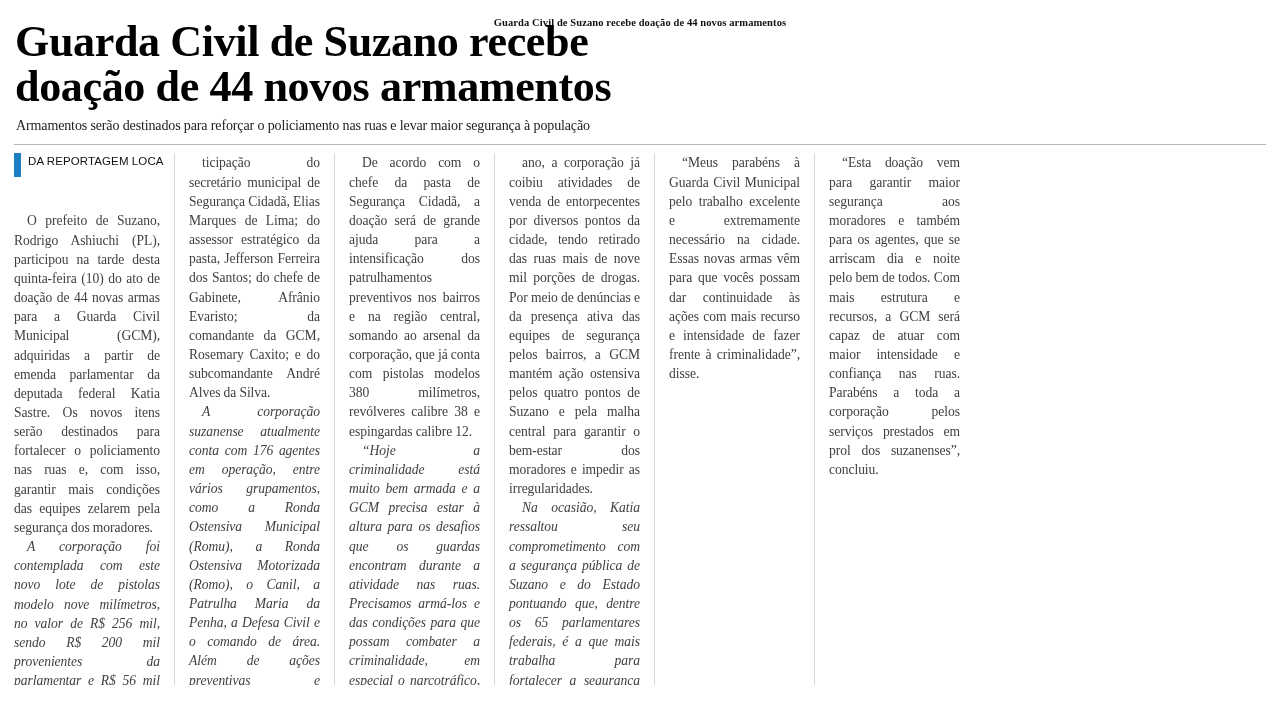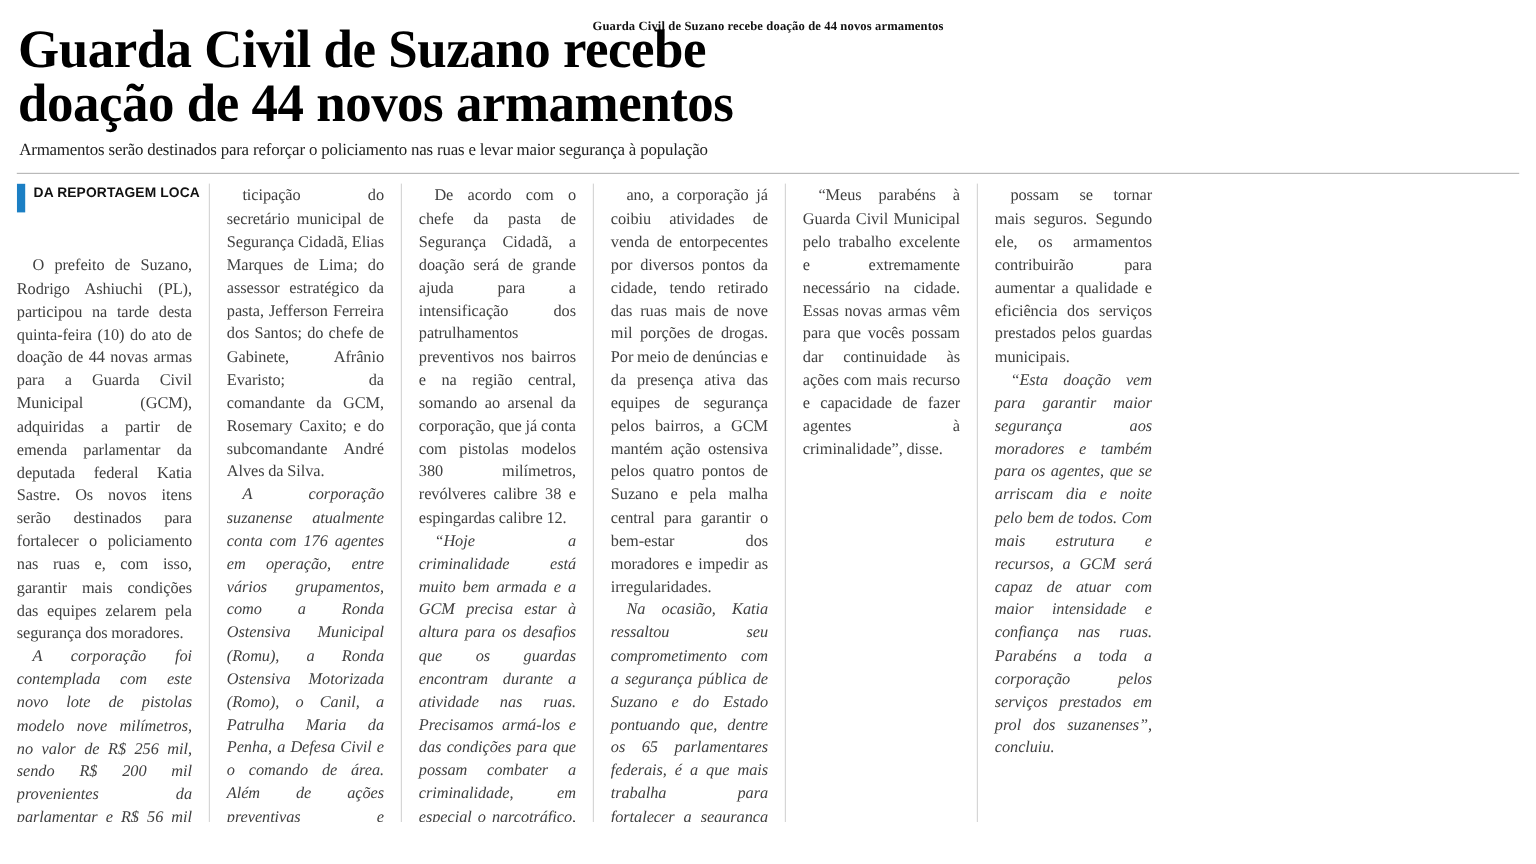--- a/index.html
+++ b/index.html
@@ -115,7 +115,7 @@
   }
   .byline-text {
     font-family: "Liberation Sans", "DejaVu Sans", sans-serif;
-    font-weight: bold;
+    font-weight: normal;
     font-size: 11.5px;
     letter-spacing: 0.1px;
     color: #111;

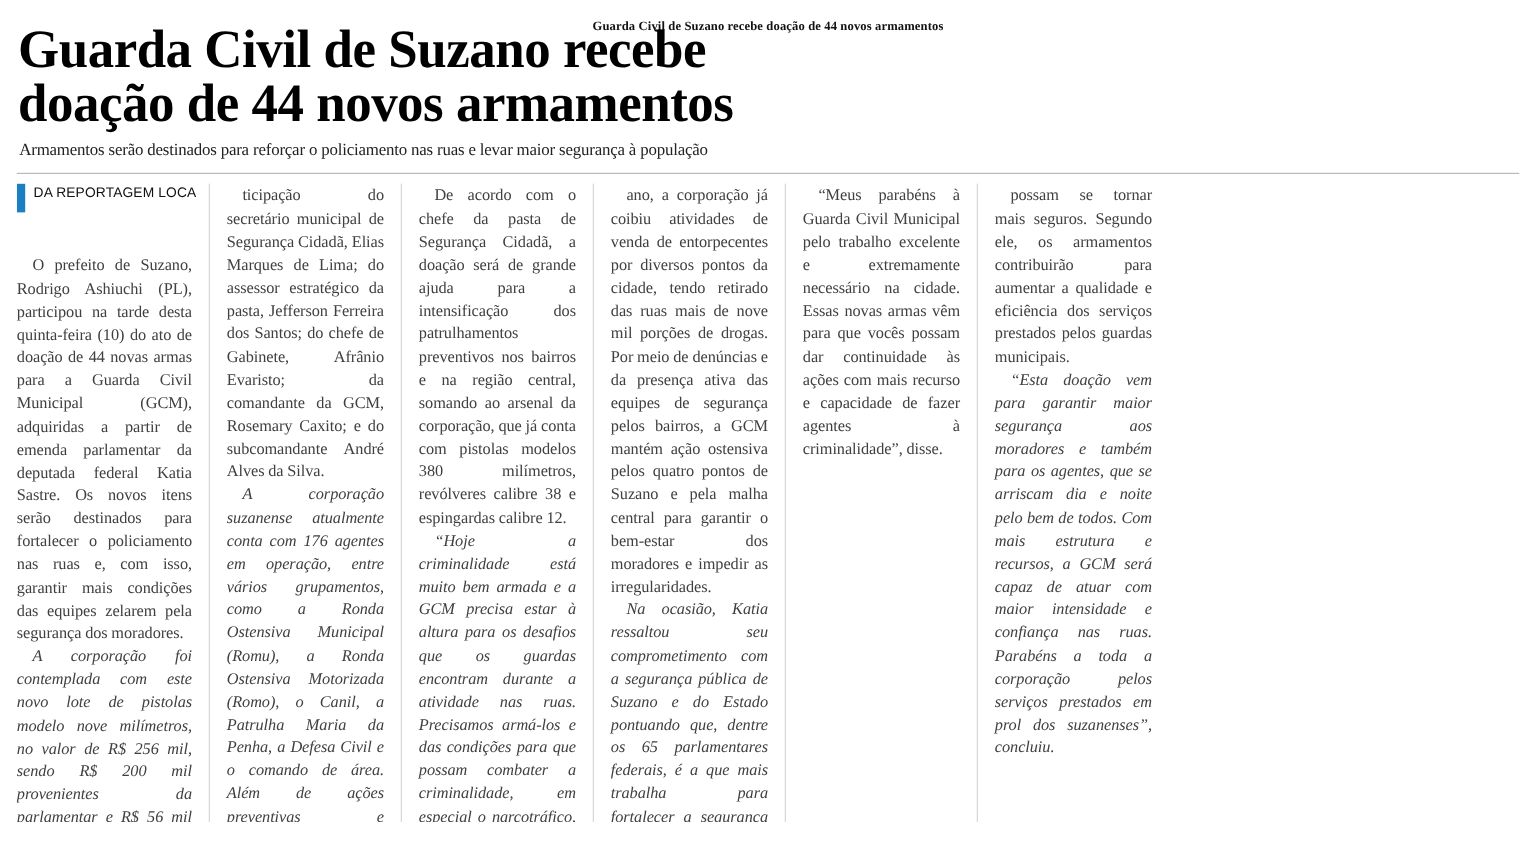--- a/index.html
+++ b/index.html
@@ -183,7 +183,7 @@
     </div>
 
     <div class="col">
-      <p>“Meus parabéns à Guarda Civil Municipal pelo trabalho excelente e extremamente necessário na cidade. Essas novas armas vêm para que vocês possam dar continuidade às ações com mais recurso e capacidade de fazer agentes à criminalidade”, disse.</p>
+      <p>“Meus parabéns à Guarda Civil Municipal pelo trabalho excelente e extremamente necessário na cidade. Essas novas armas vêm para que vocês possam dar continuidade às ações com mais recurso e intensidade de fazer frente à criminalidade”, disse.</p>
     </div>
 
     <div class="col">

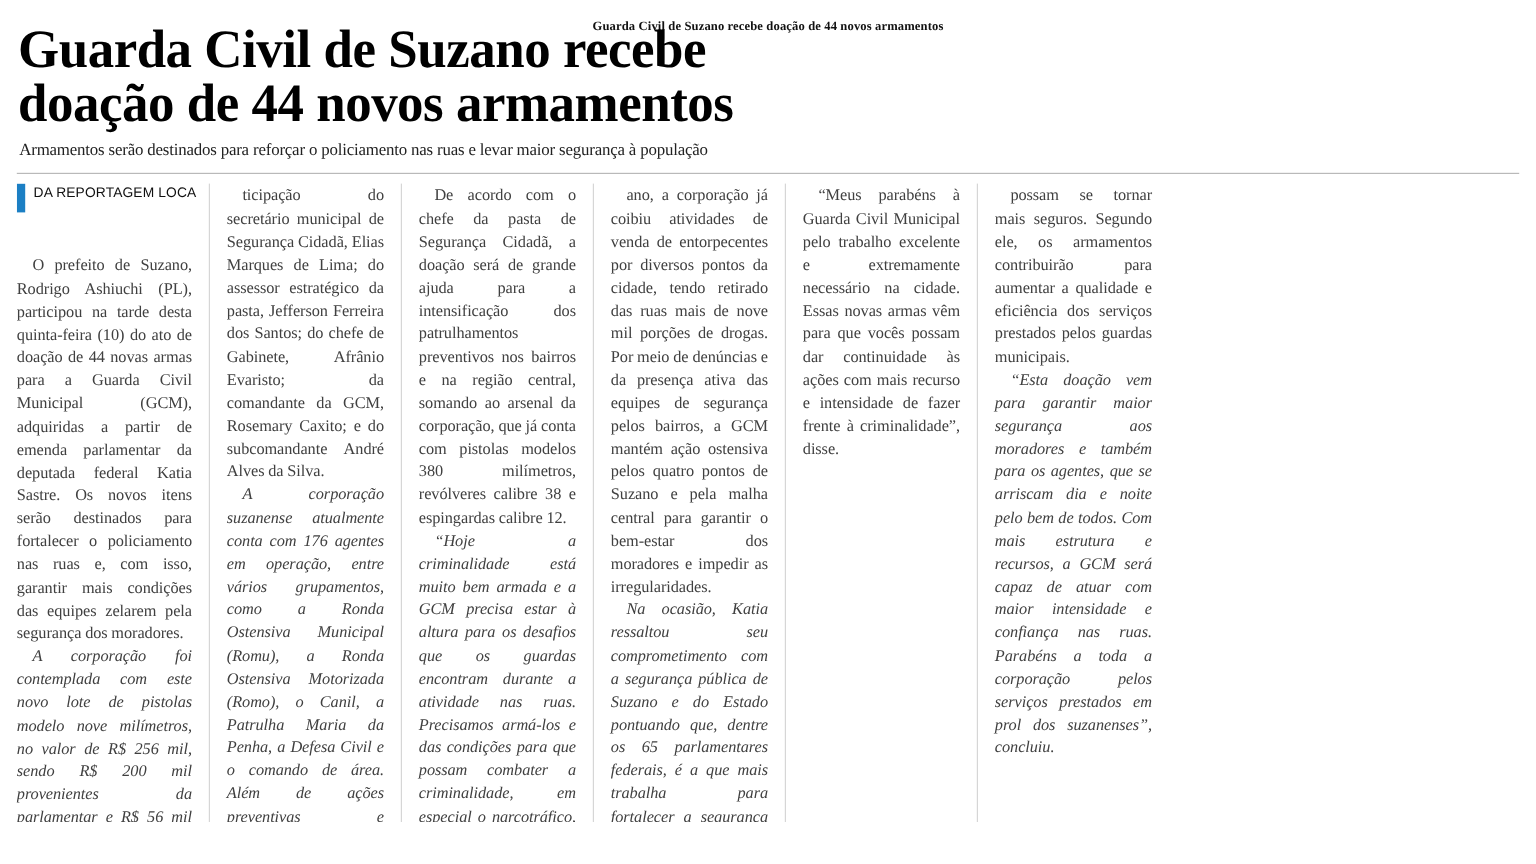--- a/index.html
+++ b/index.html
@@ -187,7 +187,6 @@
     </div>
 
     <div class="col">
-      <p>possam se tornar mais seguros. Segundo ele, os armamentos contribuirão para aumentar a qualidade e eficiência dos serviços prestados pelos guardas municipais.</p>
       <p>“Esta doação vem para garantir maior segurança aos moradores e também para os agentes, que se arriscam dia e noite pelo bem de todos. Com mais estrutura e recursos, a GCM será capaz de atuar com maior intensidade e confiança nas ruas. Parabéns a toda a corporação pelos serviços prestados em prol dos suzanenses”, concluiu.</p>
     </div>
 

